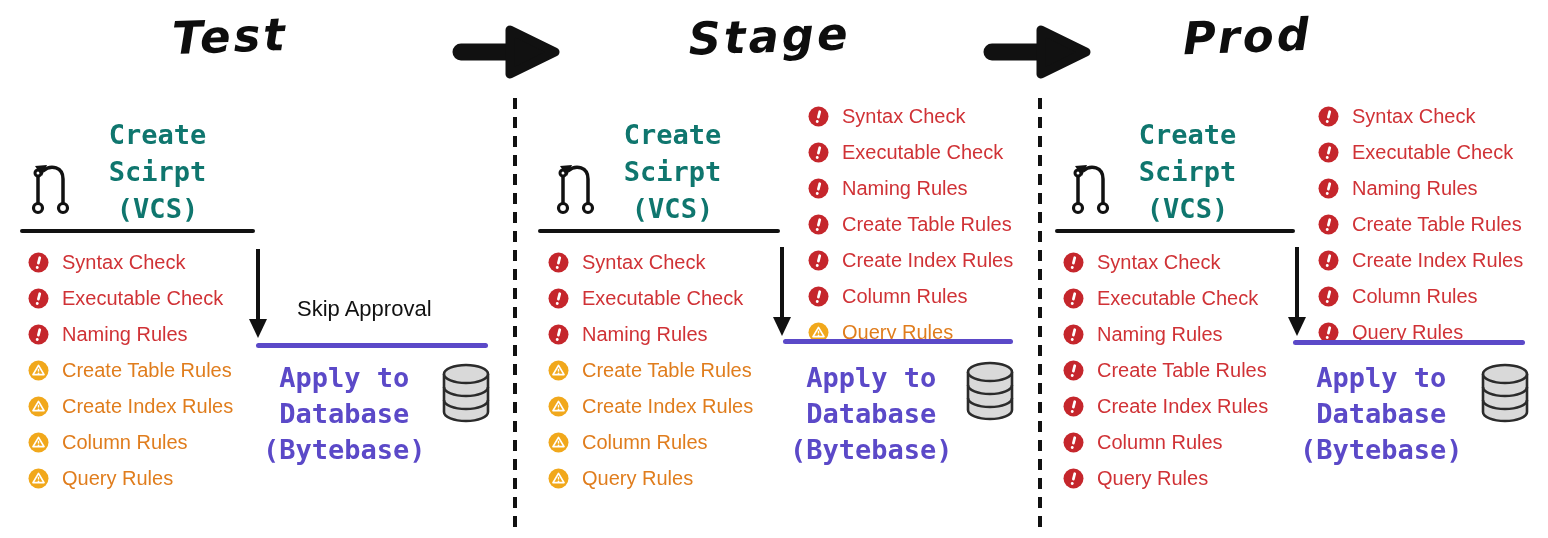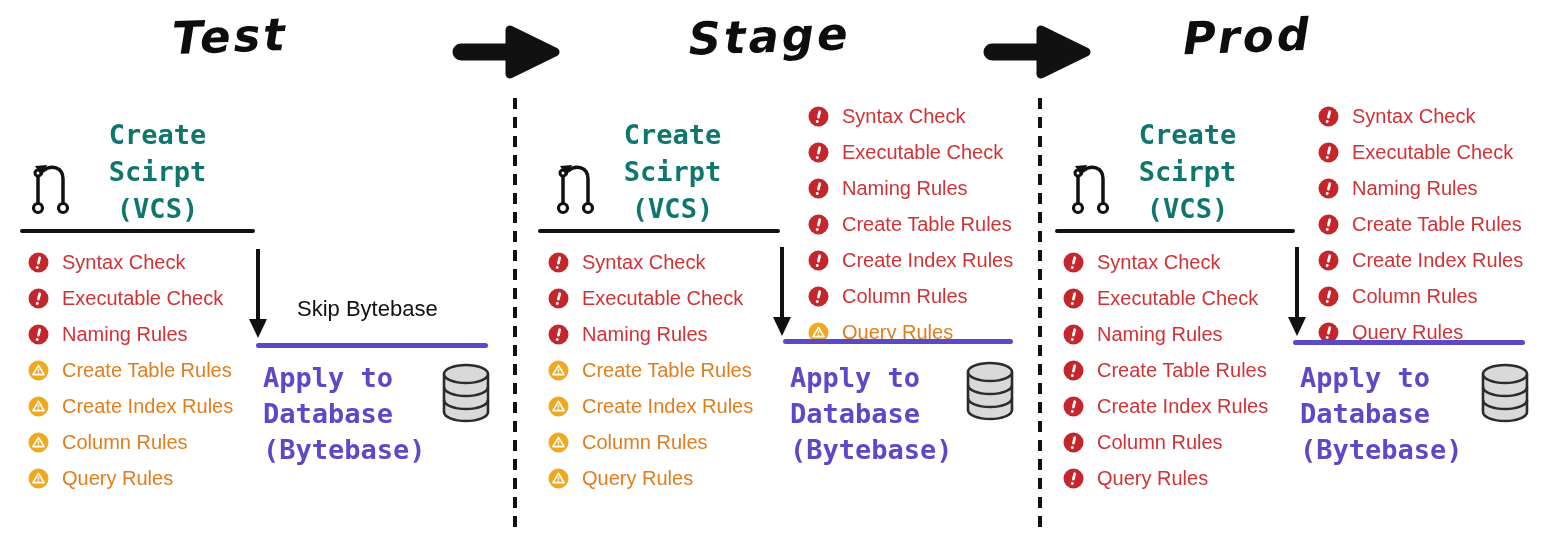--- a/index.html
+++ b/index.html
@@ -207,7 +207,7 @@
     <line x1="11" y1="3" x2="11" y2="76" stroke="#111" stroke-width="4"></line>
     <polygon points="2,73 20,73 11,92" fill="#111"></polygon>
   </svg>
-  <div class="skip-label">Skip Bytebase</div>
+  <div class="skip-label">Skip Approval</div>
   <div class="purple-rule p0"></div>
   <div class="apply-block ap0">
     <span>Apply to</span>

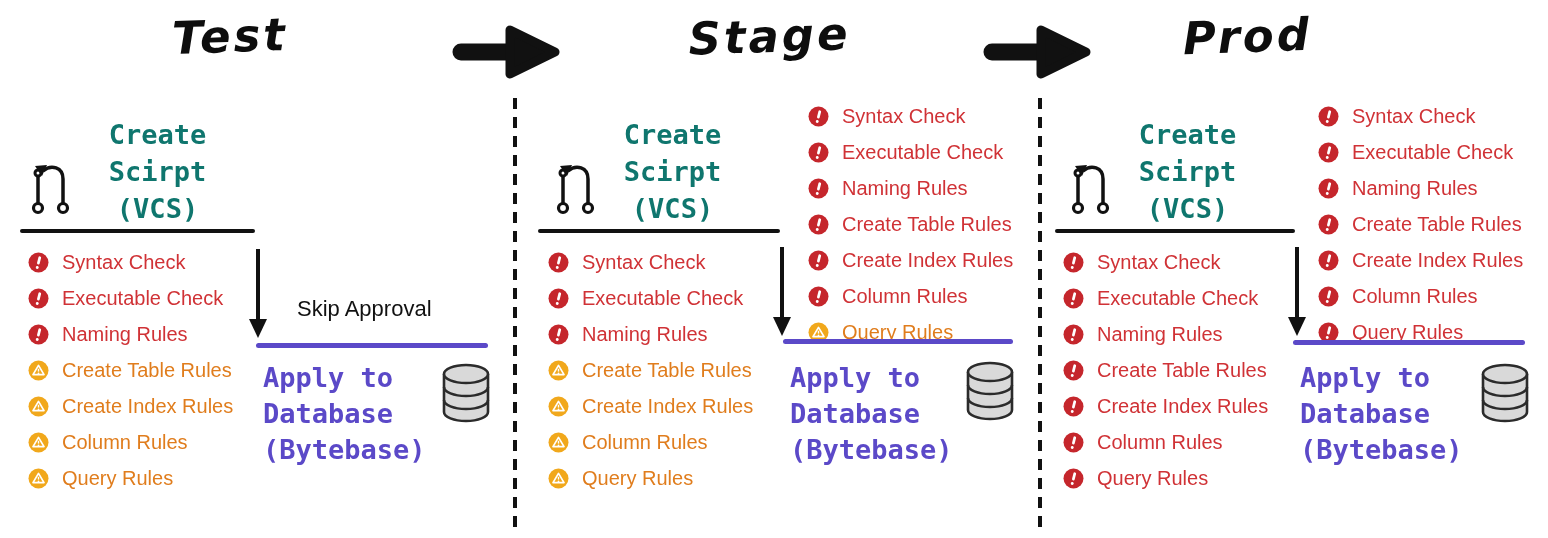--- a/index.html
+++ b/index.html
@@ -79,7 +79,7 @@
   .ap0{left:263px;top:360px;}
   .ap1{left:790px;top:360px;}
   .ap2{left:1300px;top:360px;}
-  .apply-block span{display:block;}
+  .apply-block span{display:block;text-align:center;}
 
   .db-icon{position:absolute;}
   .db0{left:438px;top:361px;}

